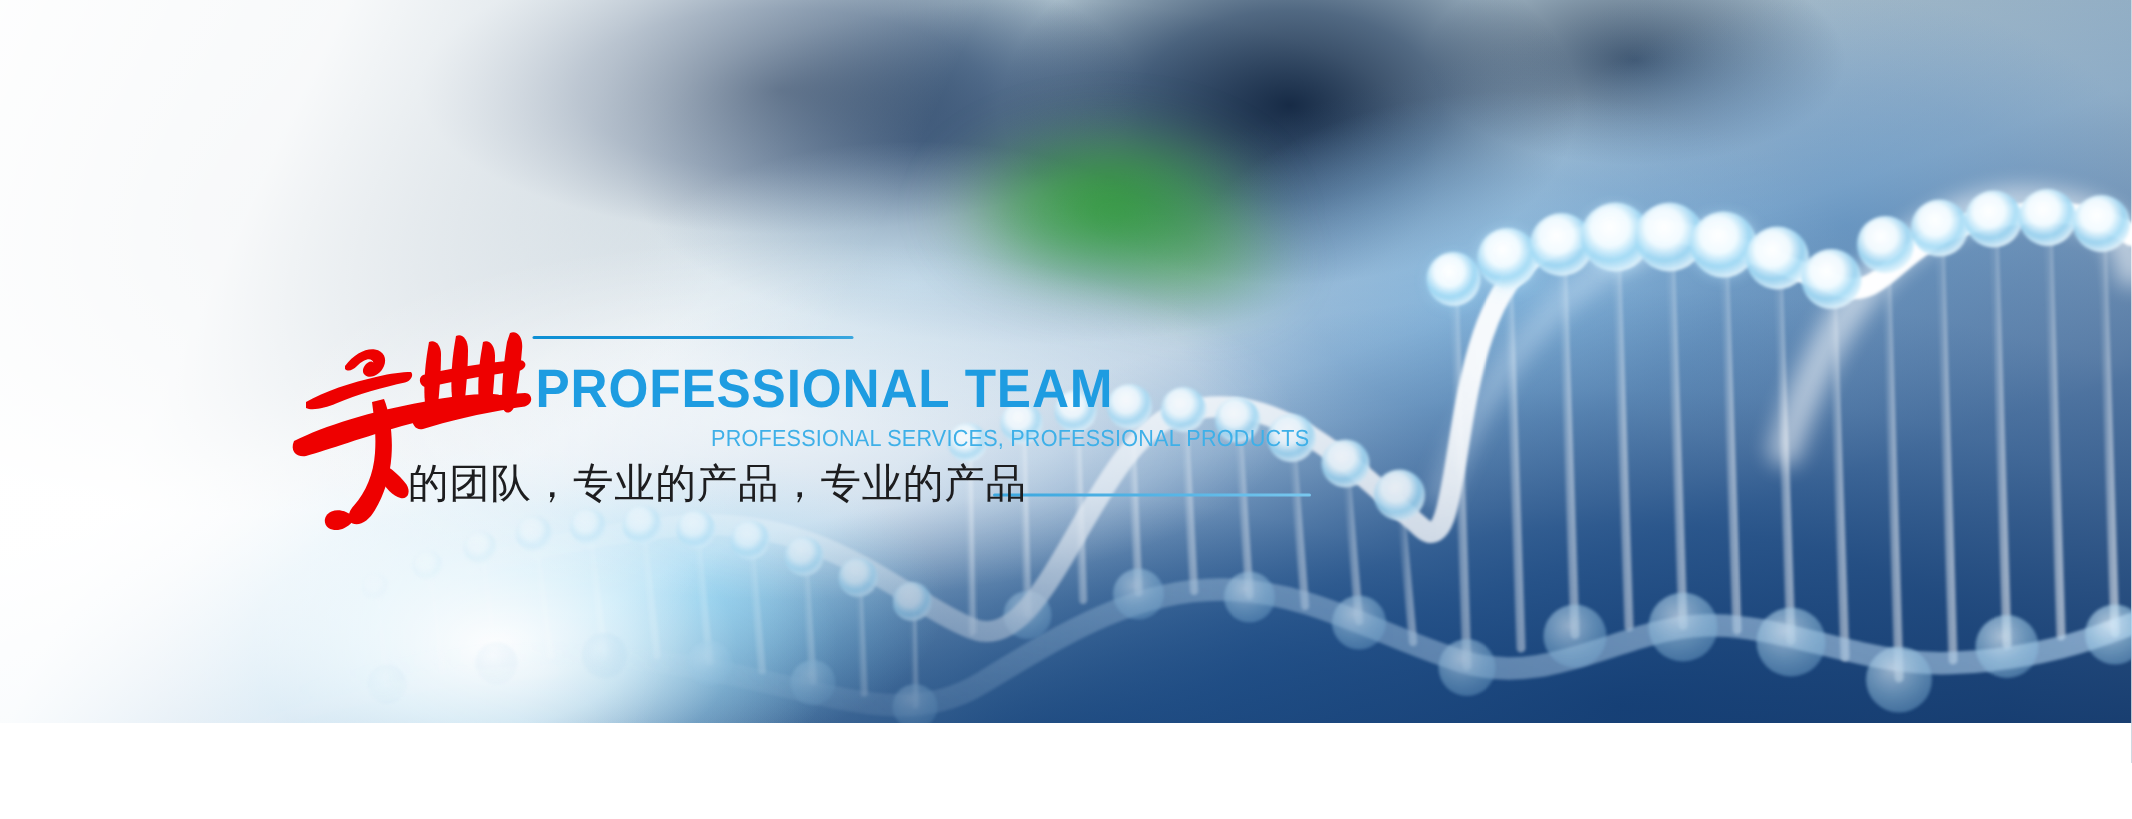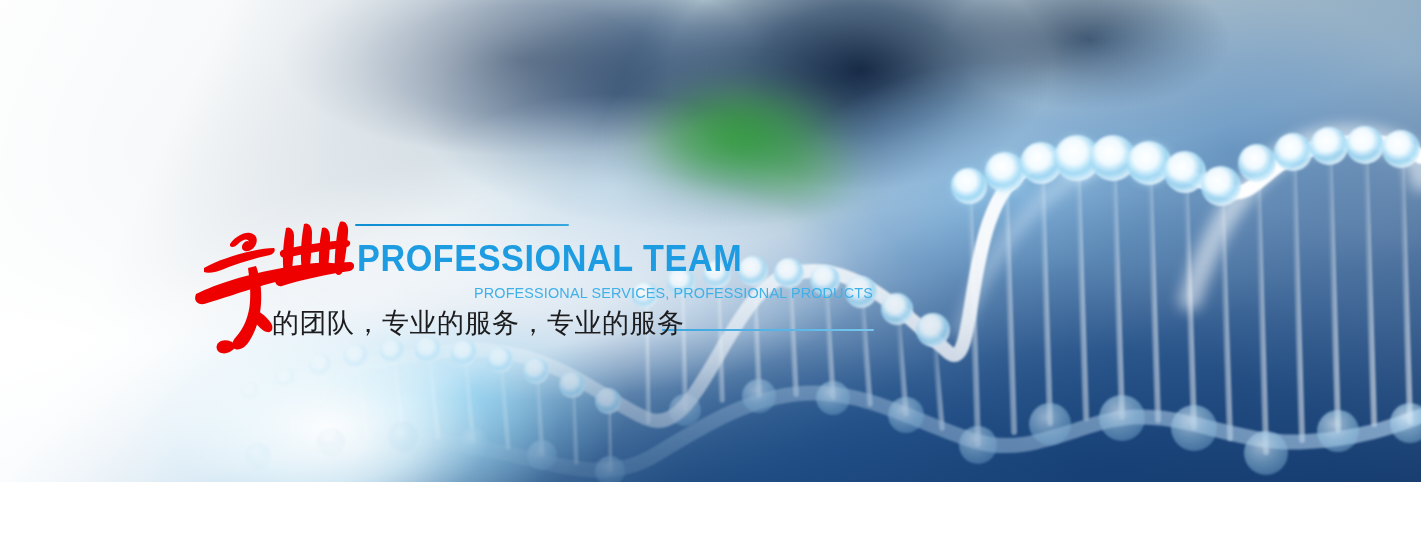--- a/index.html
+++ b/index.html
@@ -504,7 +504,7 @@
 
     <div class="rule rule-bottom"></div>
 
-    <div class="cn-line">的团队，专业的服务，专业的服务</div>
+    <div class="cn-line">的团队，专业的产品，专业的产品</div>
   </div>
 
 </div>

